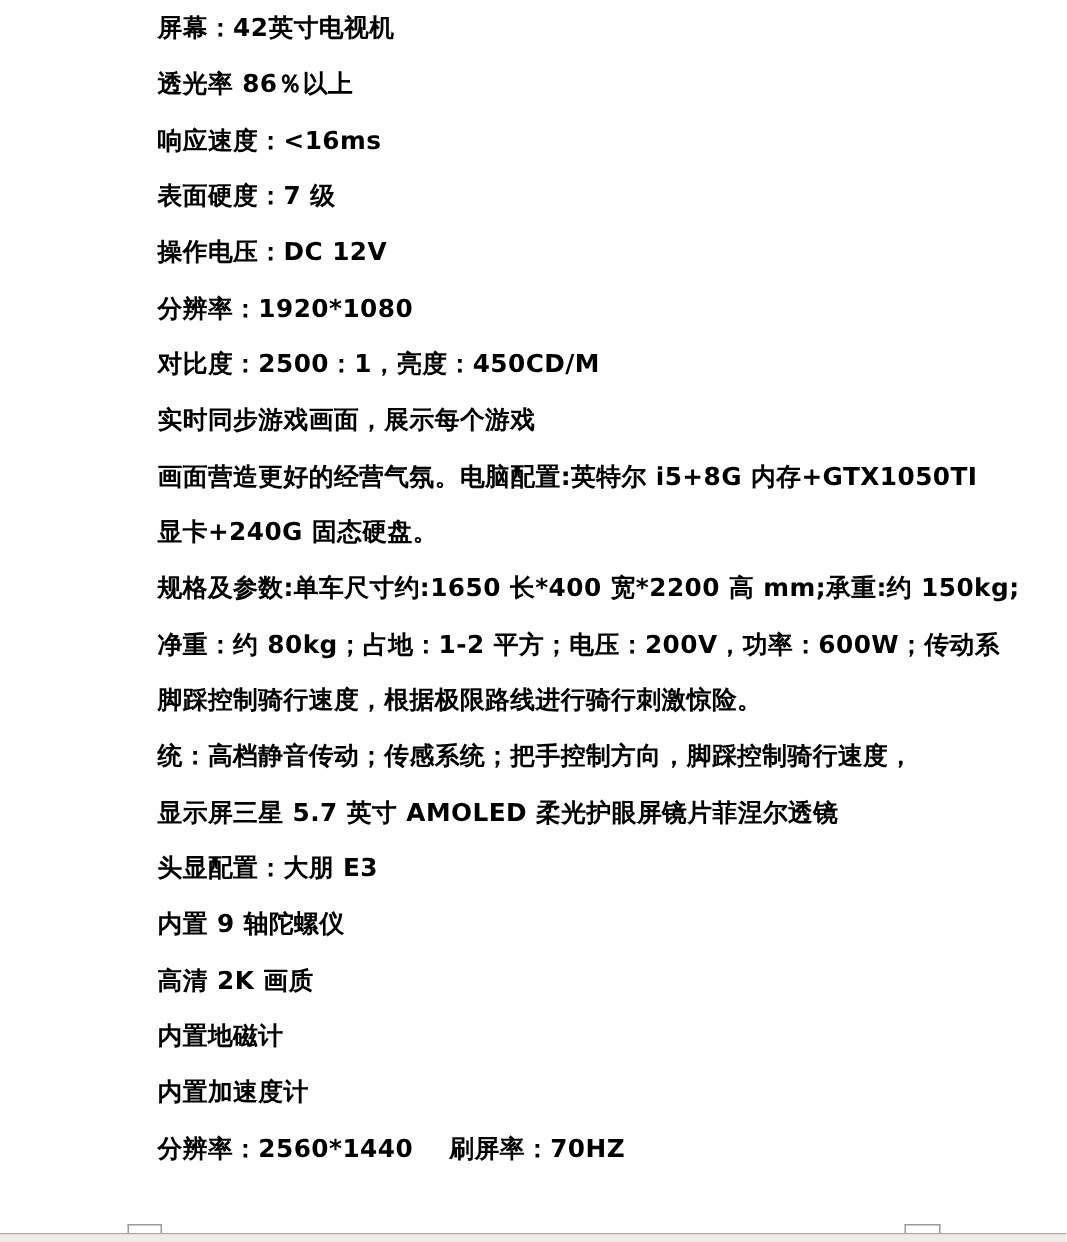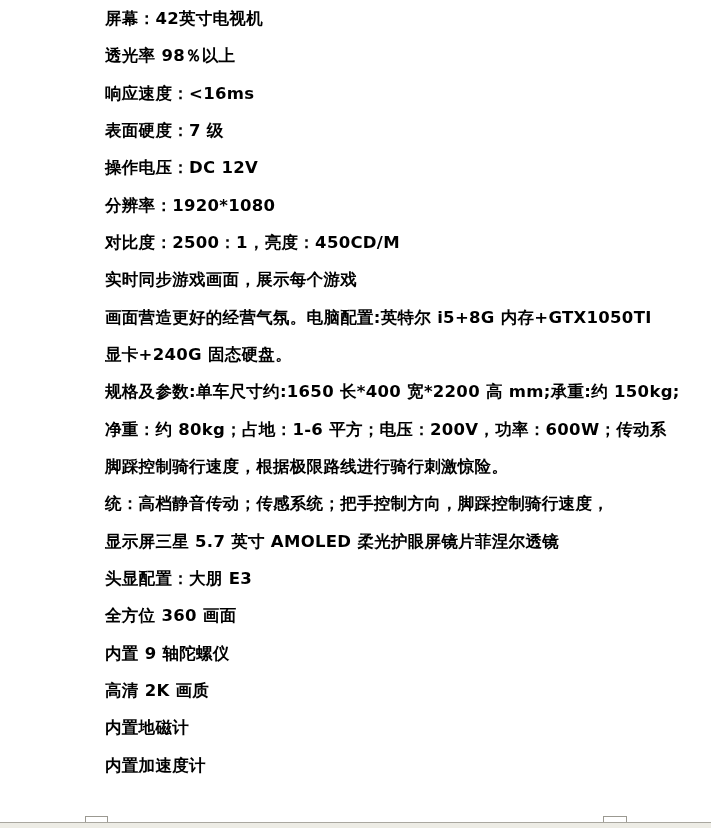--- a/index.html
+++ b/index.html
@@ -72,7 +72,7 @@
 
   <div class="doc-text">
     <p>屏幕：42英寸电视机</p>
-    <p>透光率 98％以上</p>
+    <p>透光率 86％以上</p>
     <p>响应速度：&lt;16ms</p>
     <p>表面硬度：7 级</p>
     <p>操作电压：DC 12V</p>

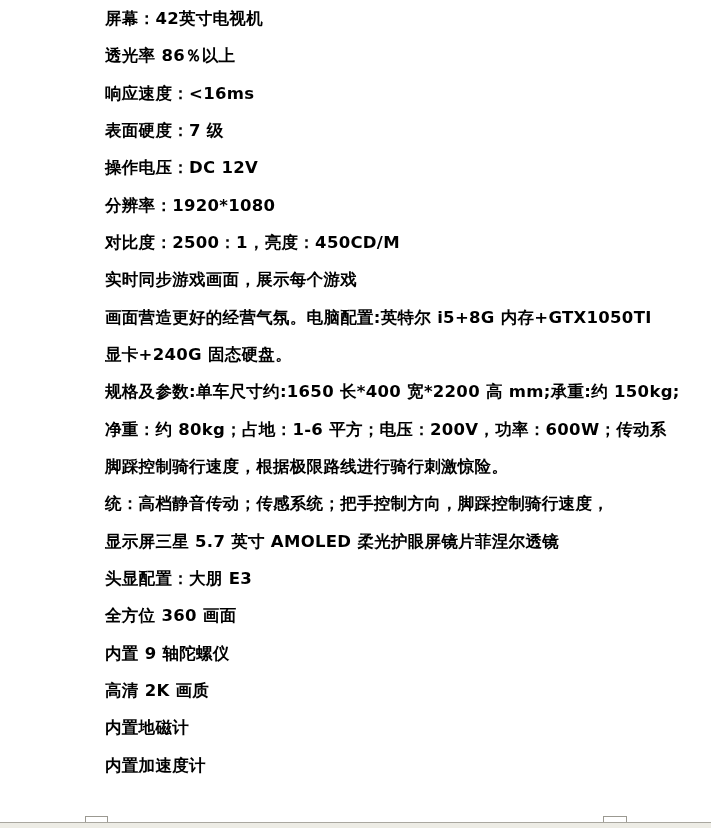--- a/index.html
+++ b/index.html
@@ -82,7 +82,7 @@
     <p>画面营造更好的经营气氛。电脑配置:英特尔 i5+8G 内存+GTX1050TI</p>
     <p>显卡+240G 固态硬盘。</p>
     <p>规格及参数:单车尺寸约:1650 长*400 宽*2200 高 mm;承重:约 150kg;</p>
-    <p>净重：约 80kg；占地：1-6 平方；电压：200V，功率：600W；传动系</p>
+    <p>净重：约 80kg；占地：1-2 平方；电压：200V，功率：600W；传动系</p>
     <p>脚踩控制骑行速度，根据极限路线进行骑行刺激惊险。</p>
     <p>统：高档静音传动；传感系统；把手控制方向，脚踩控制骑行速度，</p>
     <p>显示屏三星 5.7 英寸 AMOLED 柔光护眼屏镜片菲涅尔透镜</p>

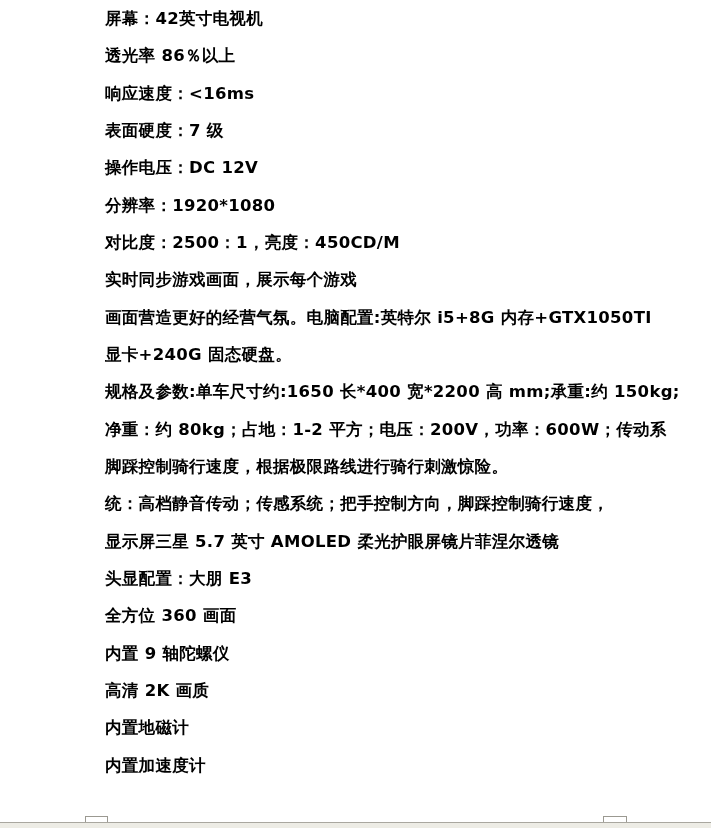--- a/index.html
+++ b/index.html
@@ -87,7 +87,6 @@
     <p>统：高档静音传动；传感系统；把手控制方向，脚踩控制骑行速度，</p>
     <p>显示屏三星 5.7 英寸 AMOLED 柔光护眼屏镜片菲涅尔透镜</p>
     <p>头显配置：大朋 E3</p>
-    <p>全方位 360 画面</p>
     <p>内置 9 轴陀螺仪</p>
     <p>高清 2K 画质</p>
     <p>内置地磁计</p>

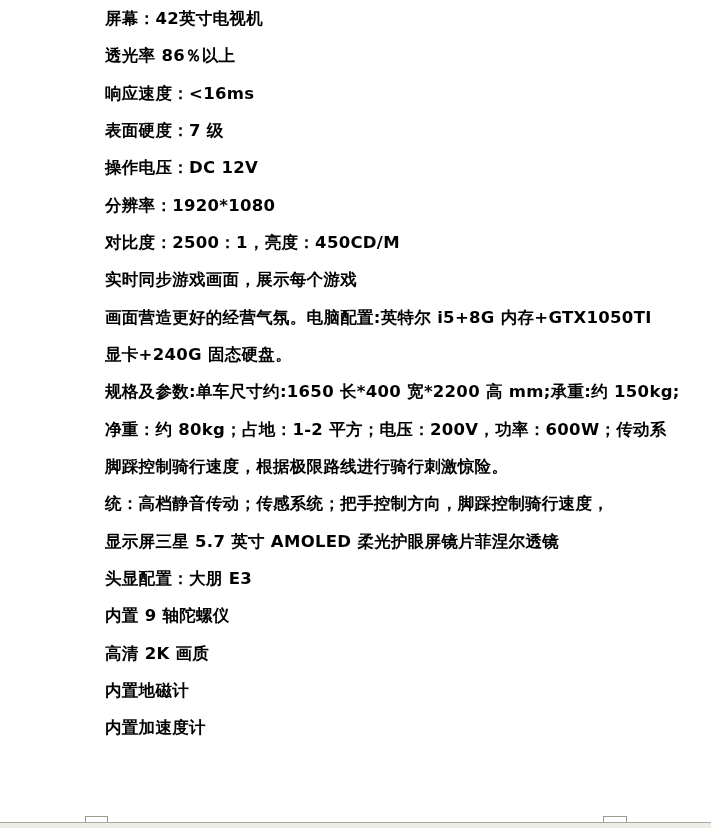--- a/index.html
+++ b/index.html
@@ -91,6 +91,7 @@
     <p>高清 2K 画质</p>
     <p>内置地磁计</p>
     <p>内置加速度计</p>
+    <p>分辨率：2560*1440    刷屏率：70HZ</p>
   </div>
 
   <div class="boundary-marker marker-left"></div>

